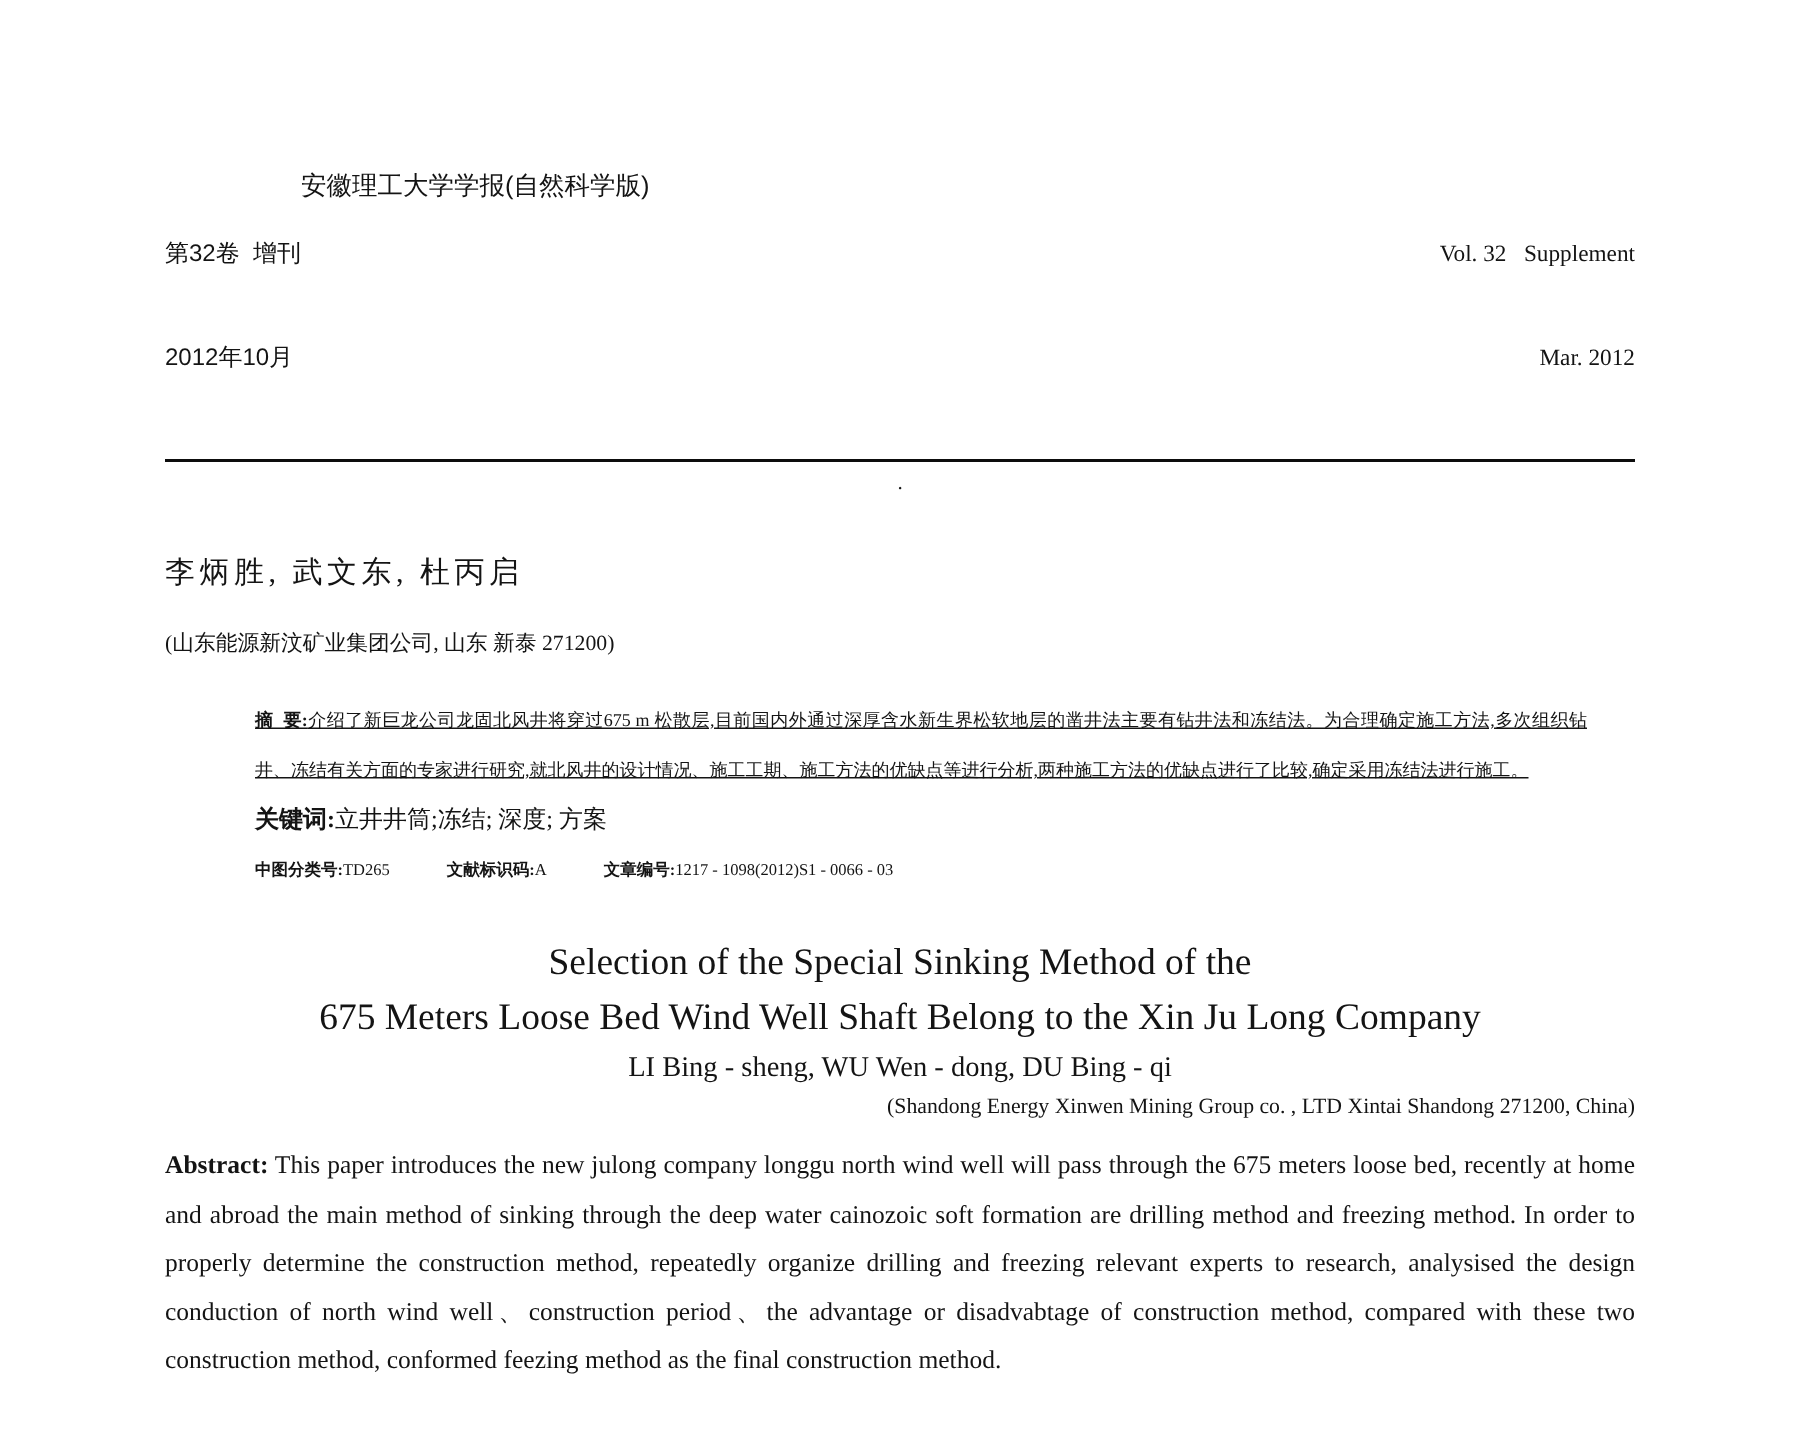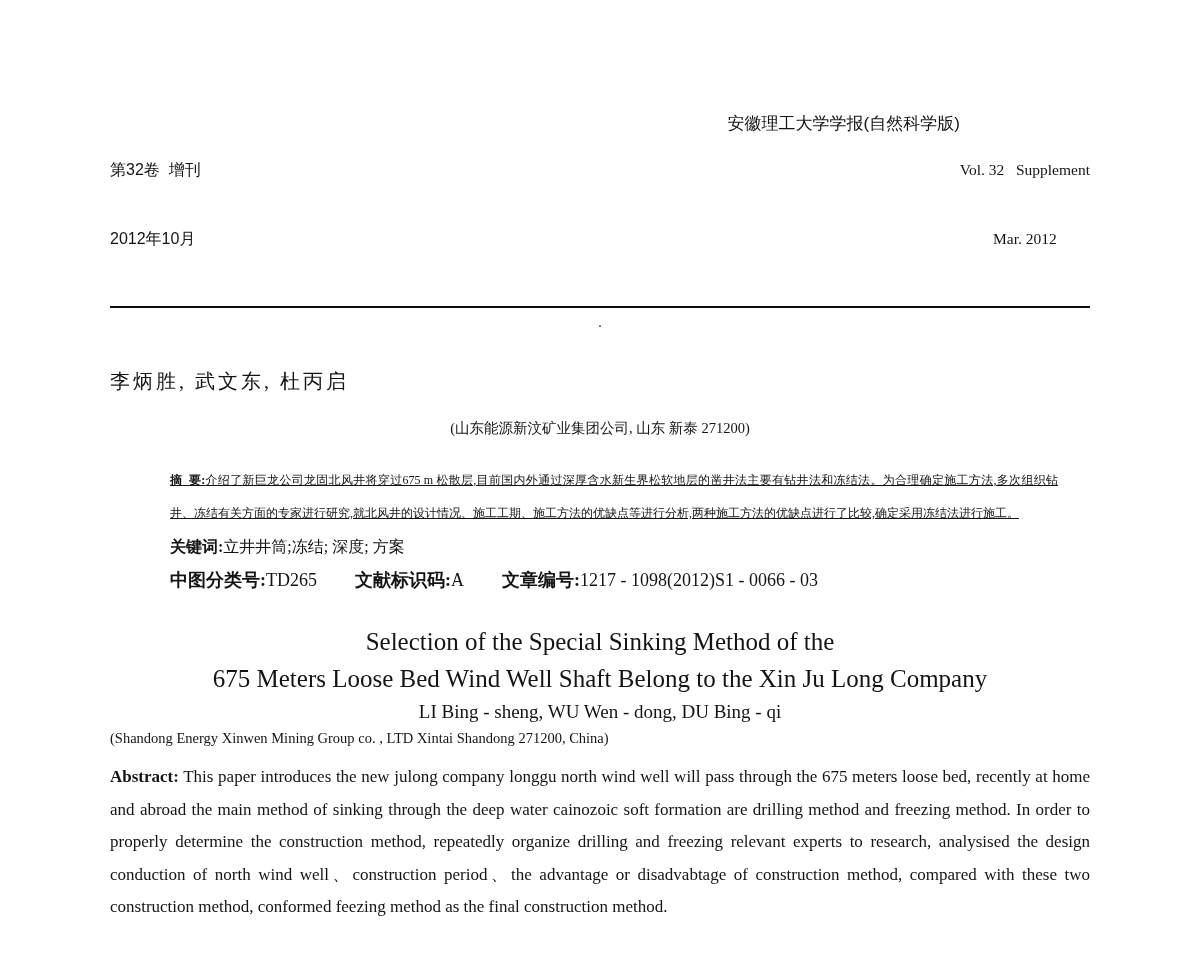--- a/index.html
+++ b/index.html
@@ -11,7 +11,7 @@
   .jheader { display:flex; justify-content:space-between; align-items:flex-start;
              border-bottom:2.5px solid #0d0d0d; padding-bottom:10px; }
   .jh-left { font-size:16px; line-height:23px; white-space:pre; font-family:"Liberation Sans","DejaVu Sans",sans-serif; }
-  .jh-center { text-align:right; flex:1; }
+  .jh-center { text-align:left; flex:1; }
   .jh-center .cn { font-size:17px; line-height:24px; font-family:"Liberation Sans","DejaVu Sans",sans-serif; }
   .jh-center .en { font-size:13.5px; line-height:22px; }
   .jh-right { font-size:15.5px; line-height:23px; text-align:center; white-space:pre; }

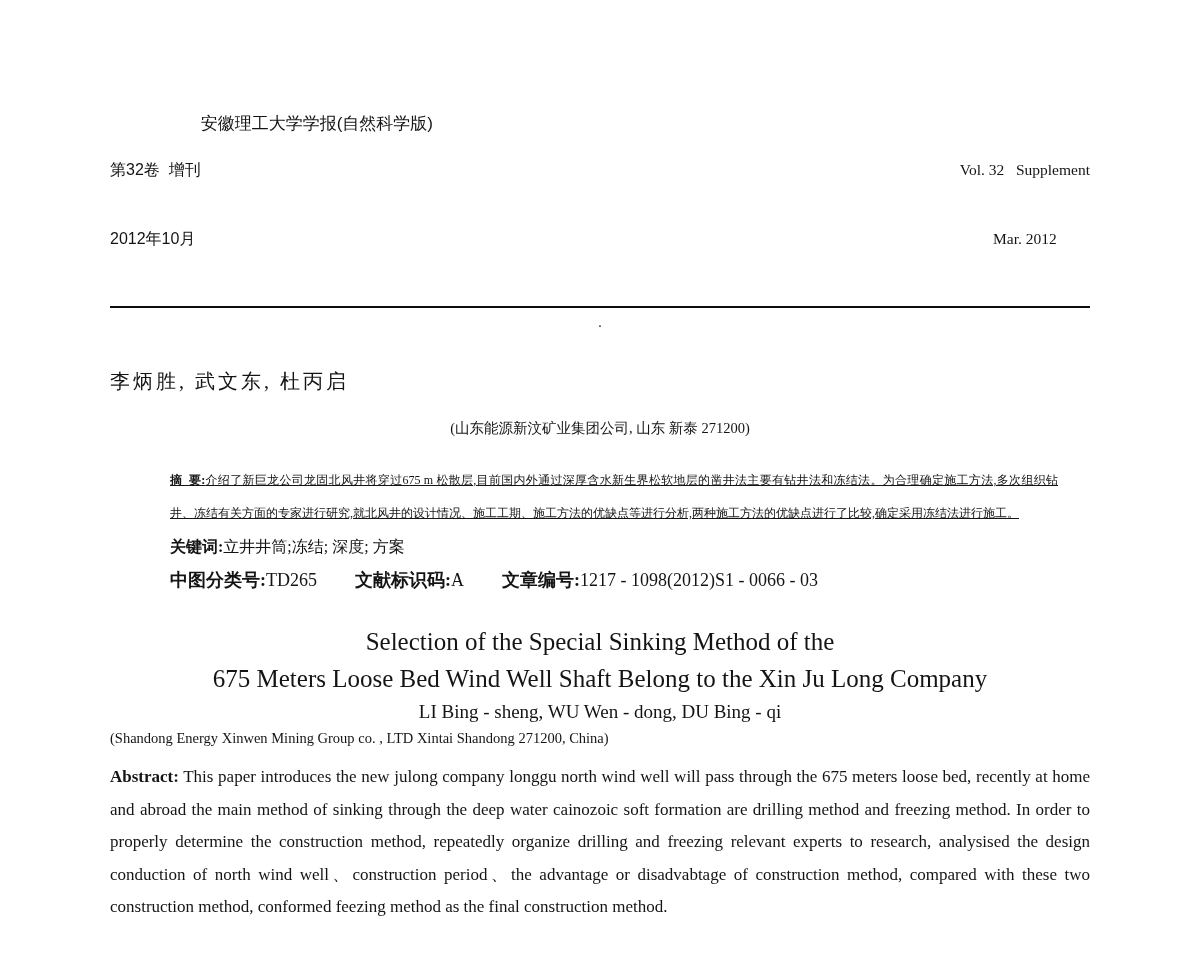--- a/index.html
+++ b/index.html
@@ -14,7 +14,7 @@
   .jh-center { text-align:left; flex:1; }
   .jh-center .cn { font-size:17px; line-height:24px; font-family:"Liberation Sans","DejaVu Sans",sans-serif; }
   .jh-center .en { font-size:13.5px; line-height:22px; }
-  .jh-right { font-size:15.5px; line-height:23px; text-align:center; white-space:pre; }
+  .jh-right { font-size:15.5px; line-height:23px; text-align:right; white-space:pre; }
   .scan-dot { text-align:center; font-size:14px; line-height:14px; margin-top:8px; }
 
   

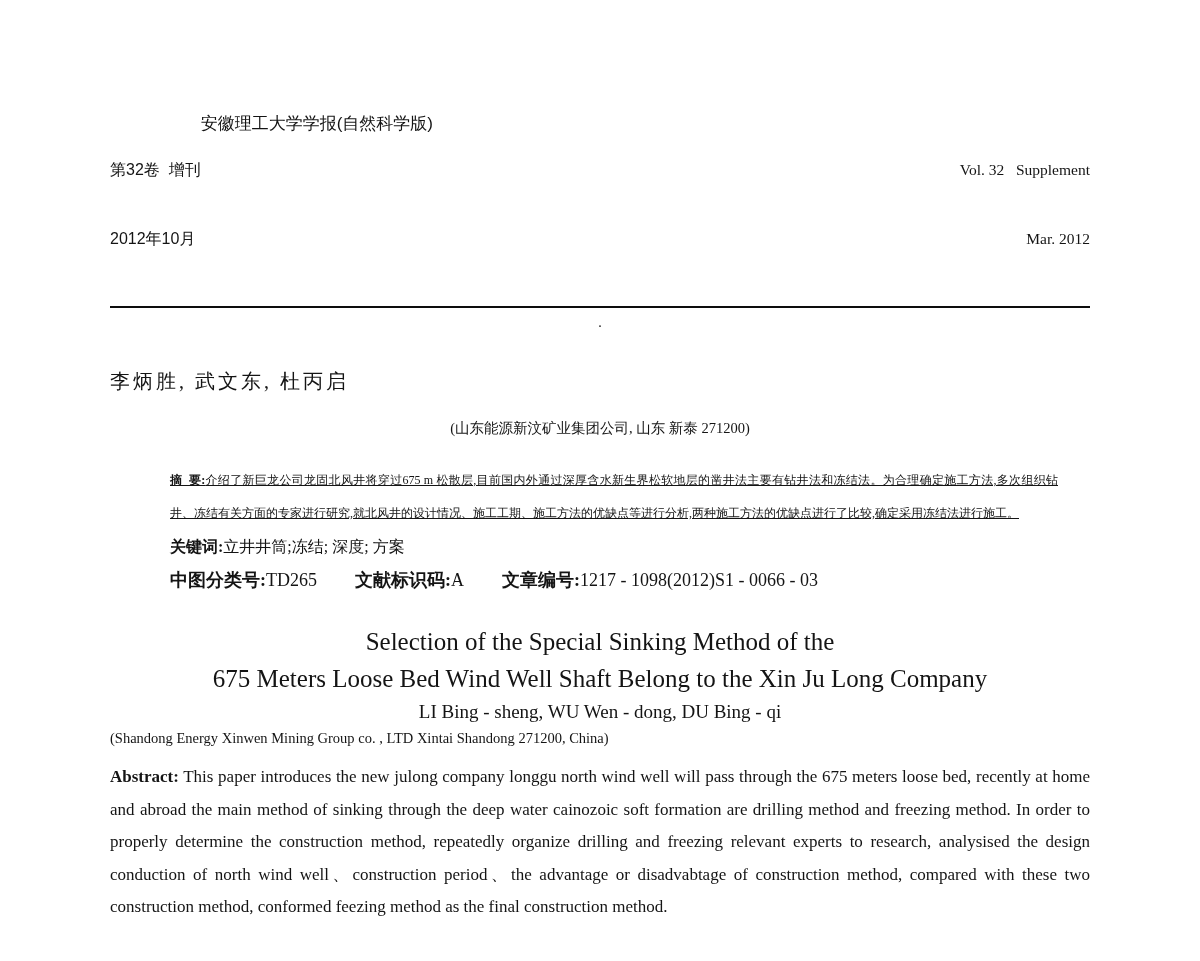--- a/index.html
+++ b/index.html
@@ -21,7 +21,7 @@
   .title-cn { margin-top:60px; text-align:center; font-size:33px; font-weight:bold;
               font-family:"Liberation Sans","DejaVu Sans",sans-serif; letter-spacing:2px; }
   .authors-cn { margin-top:38px; font-size:20px; letter-spacing:3px; }
-  .affil-cn { margin-top:24px; text-align:center; font-size:14.5px; }
+  .affil-cn { margin-top:24px; font-size:14.5px; }
 
   .abstract-cn { margin:26px 32px 0 60px; font-size:12px; line-height:33px;
                  text-align:justify; font-weight:500;text-decoration:underline; }

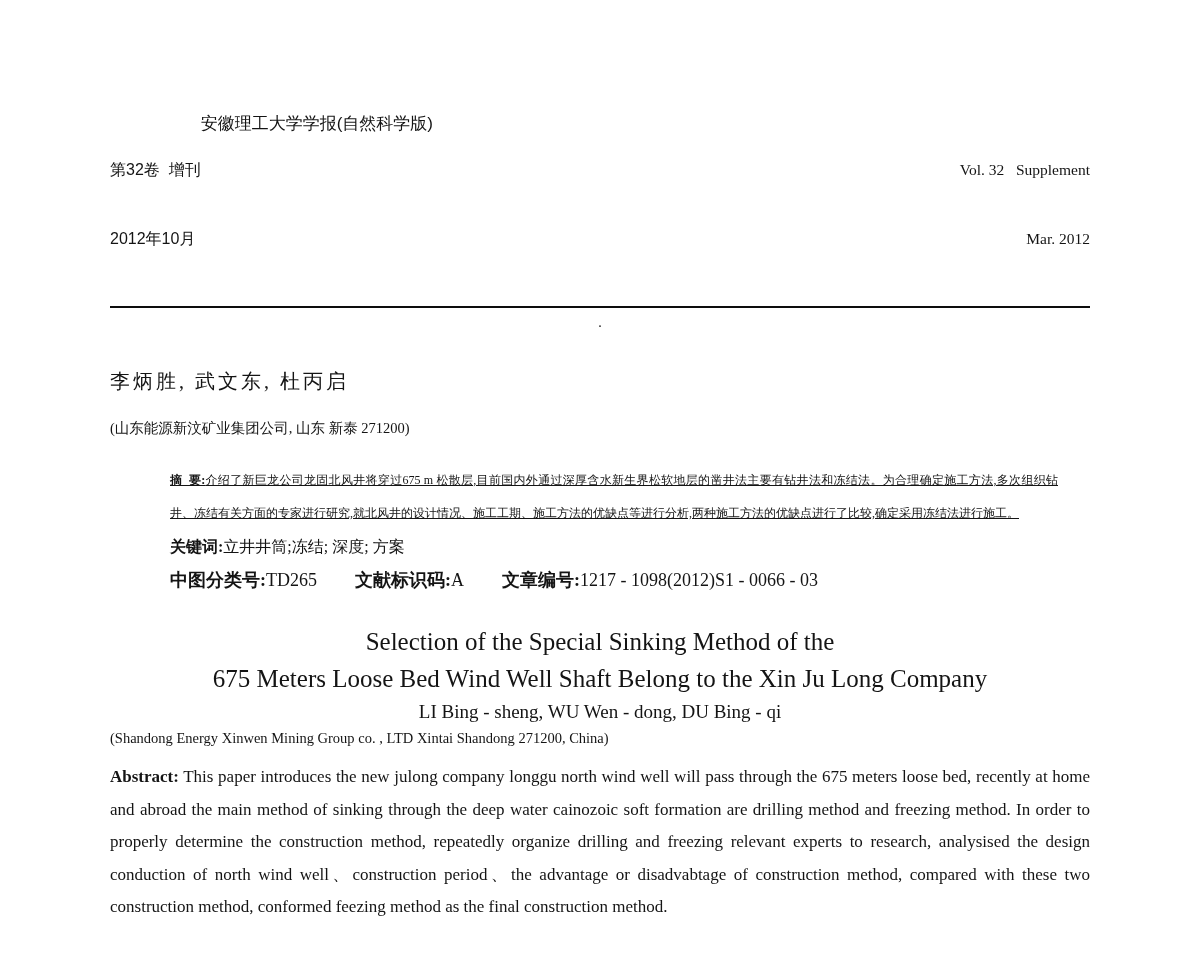--- a/index.html
+++ b/index.html
@@ -28,7 +28,7 @@
   .abstract-cn .lbl { font-weight:bold; white-space:pre; }
   .kw-cn { margin:0 58px 0 60px; font-size:16px; line-height:33px; font-weight:500; }
   .kw-cn .lbl { font-weight:bold; }
-  .clc-line { margin:2px 58px 0 60px; font-size:18px; line-height:30px; display:flex; gap:38px; }
+  .clc-line { margin:2px 58px 0 60px; font-size:11px; line-height:30px; display:flex; gap:38px; }
   .clc-line .lbl { font-weight:bold; }
 
   

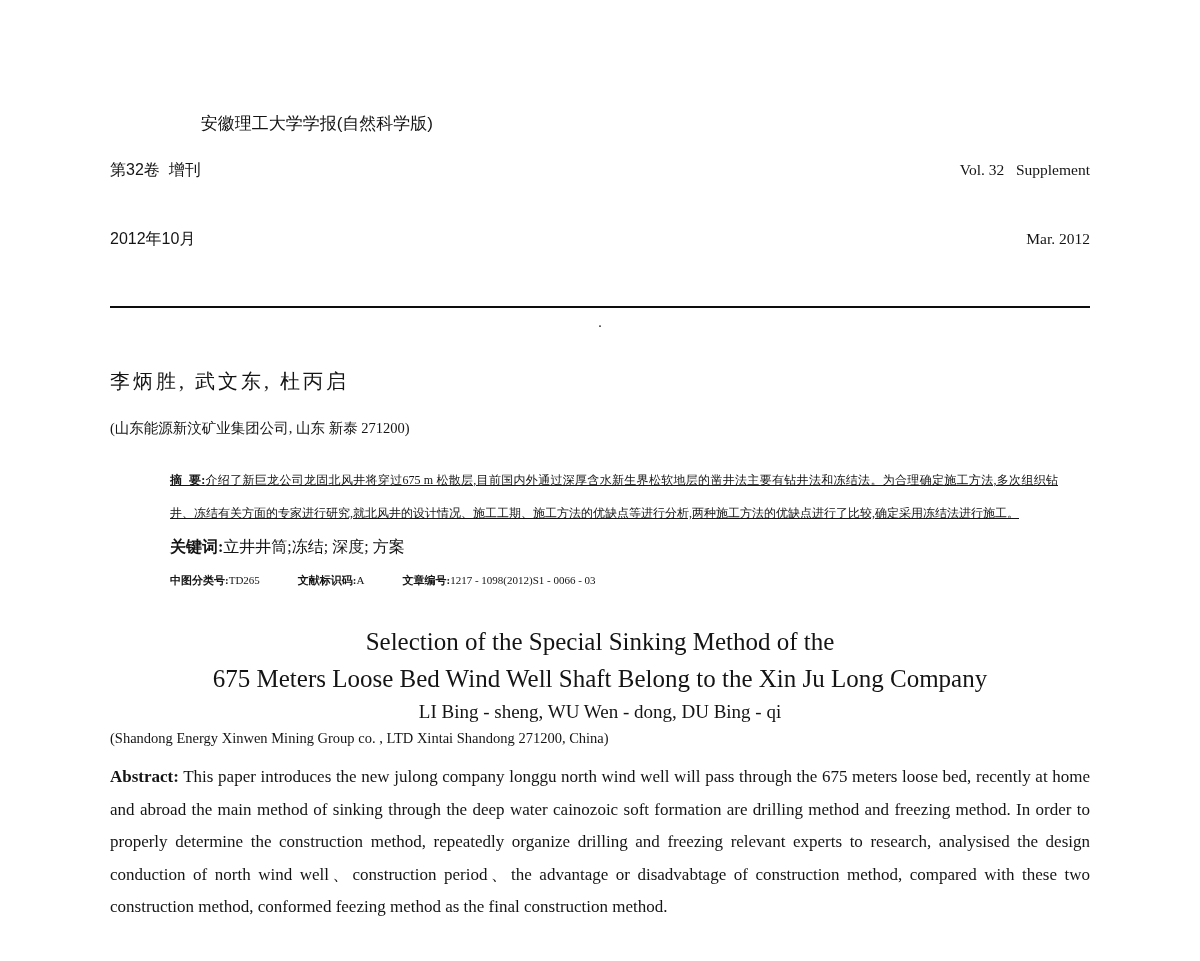--- a/index.html
+++ b/index.html
@@ -34,7 +34,7 @@
   
   .title-en { margin-top:28px; text-align:center; font-size:25px; line-height:37px; }
   .authors-en { margin-top:4px; text-align:center; font-size:19px; }
-  .affil-en { margin-top:7px; text-align:left; font-size:14.5px; }
+  .affil-en { margin-top:7px; text-align:right; font-size:14.5px; }
 
   .abstract-en { margin-top:14px; font-size:17px; line-height:32.5px; text-align:justify; }
   .abstract-en .lbl { font-weight:bold; }

